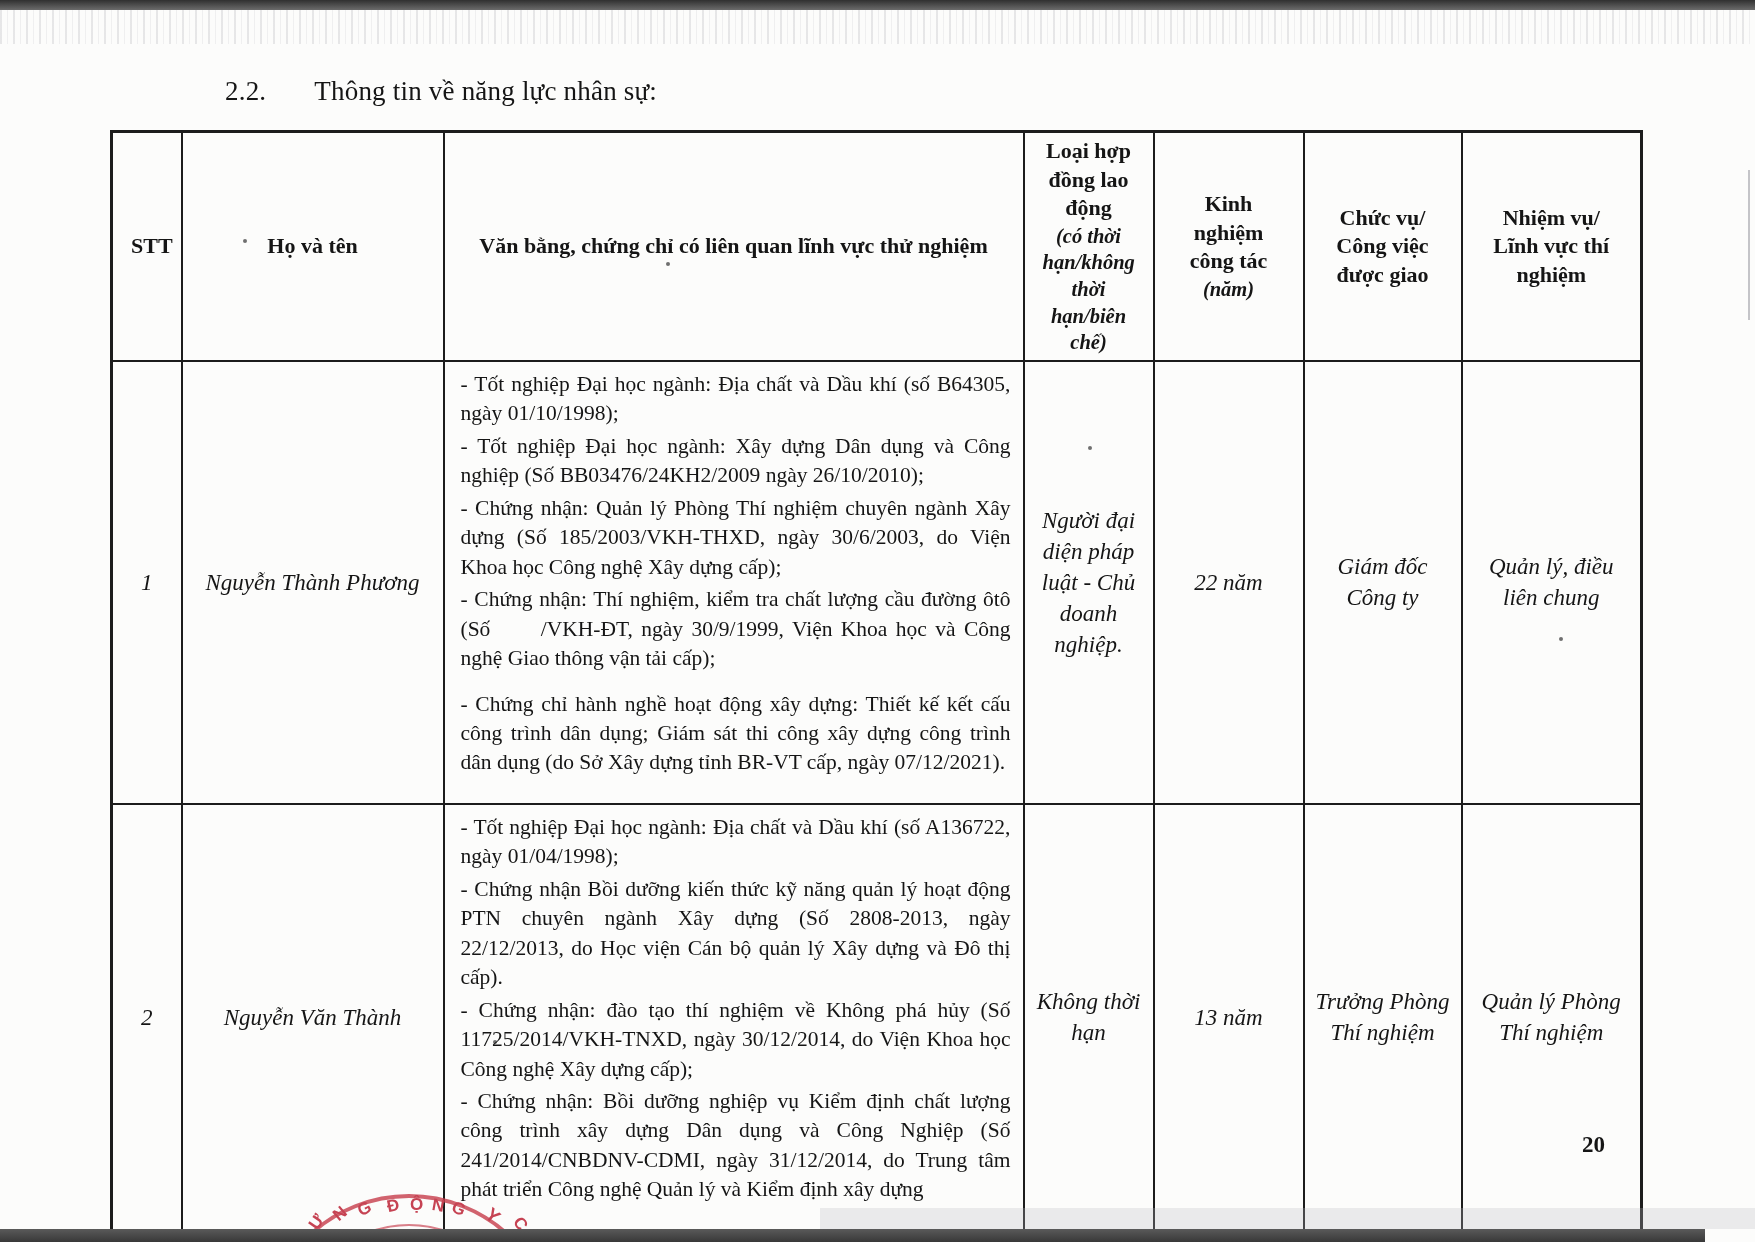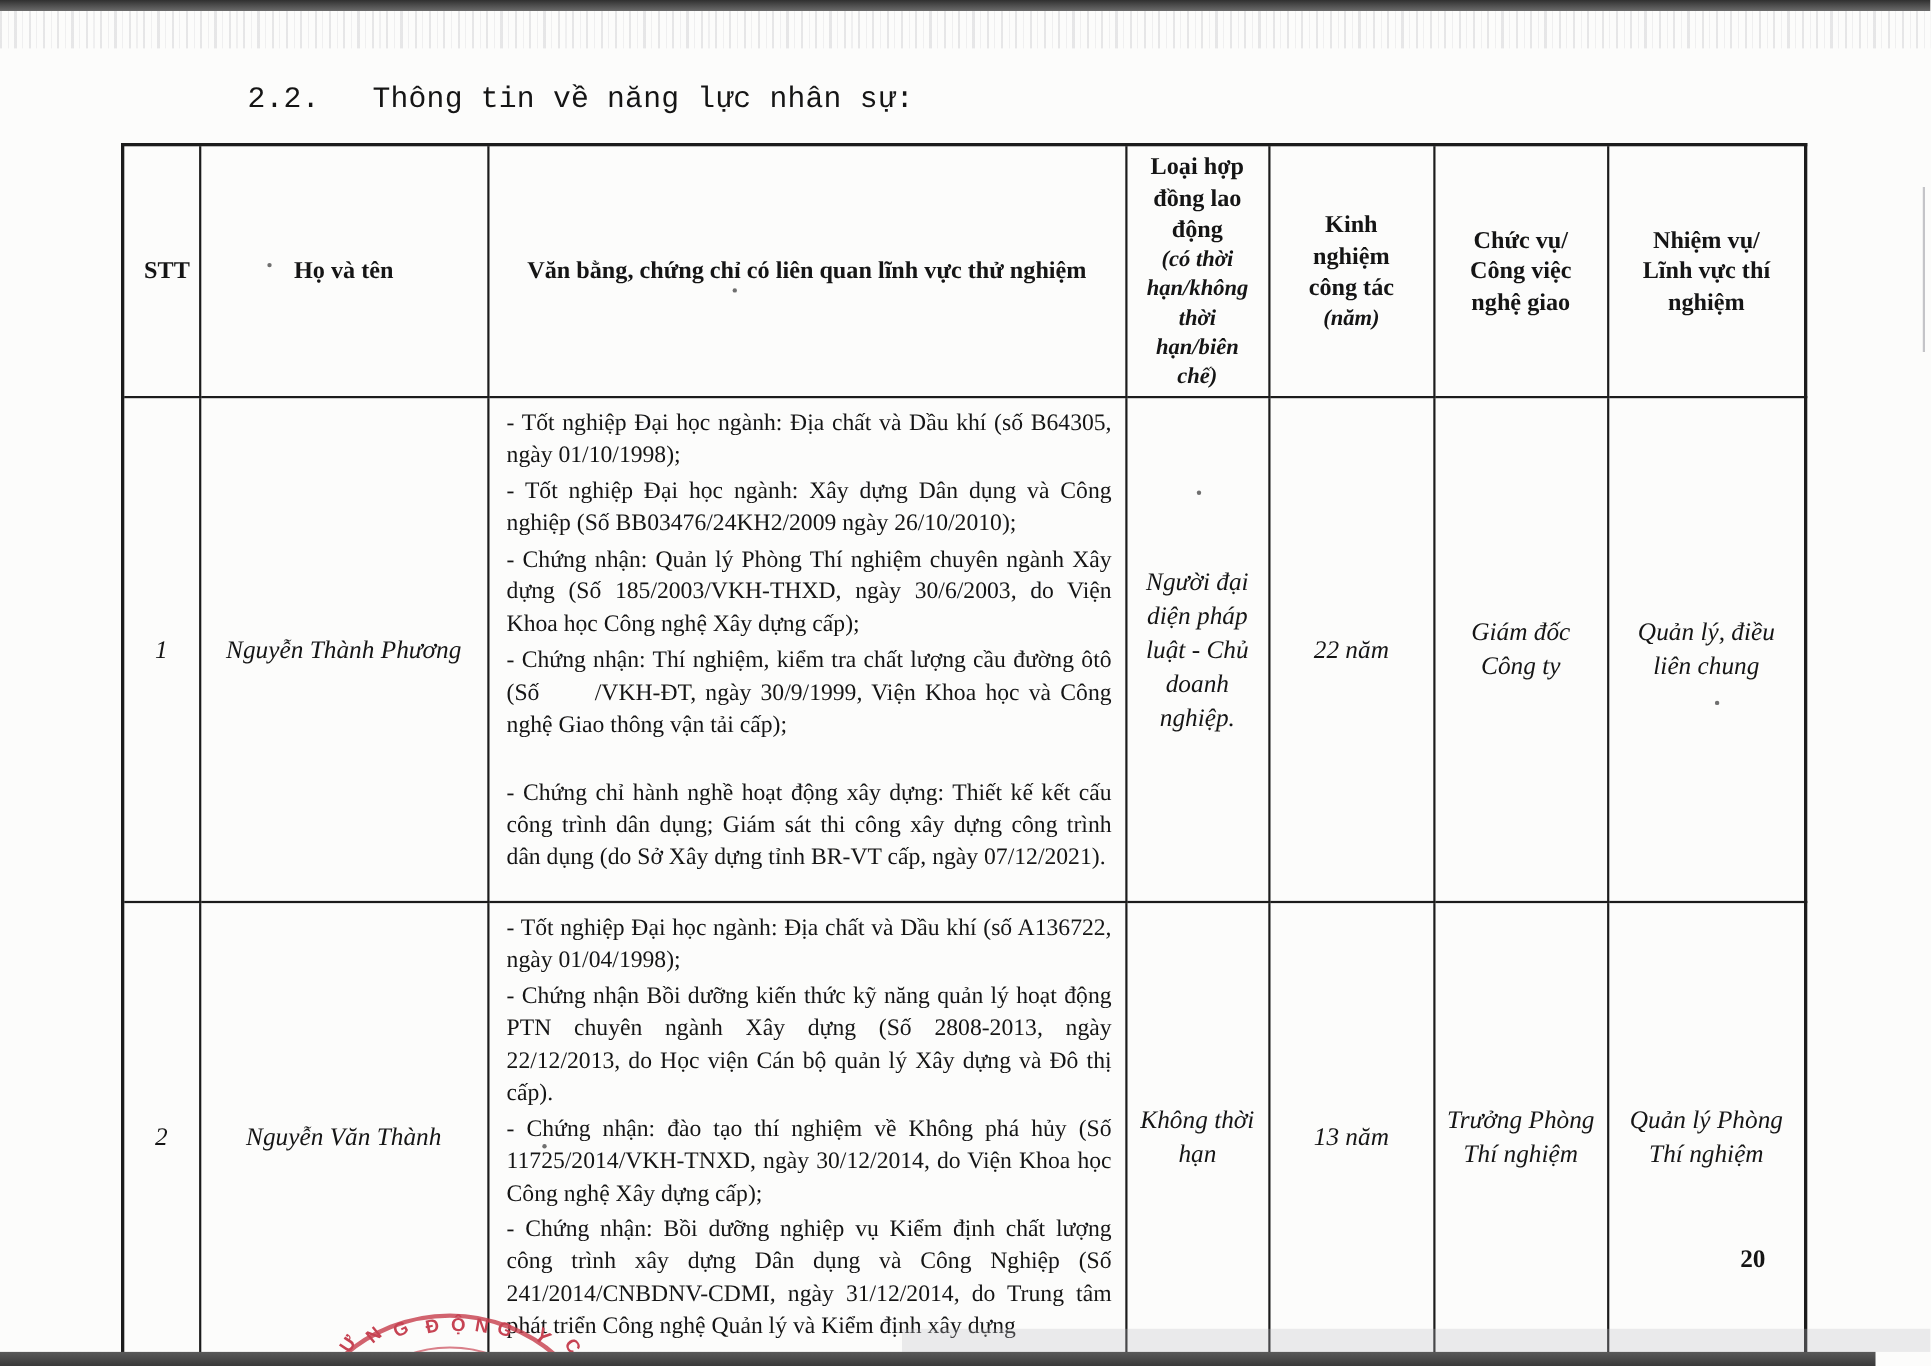--- a/index.html
+++ b/index.html
@@ -21,7 +21,7 @@
   .scan-edge-line{position:absolute;left:1748px;top:170px;width:2px;height:150px;background:#c4c4c8;}
   .dot-art{position:absolute;width:4px;height:4px;border-radius:50%;background:#6f6f6f;}
   
-  .doc-title{position:absolute;left:225px;top:76px;font-size:27px;letter-spacing:.2px;font-family:Liberation Mono, monospace;}
+  .doc-title{position:absolute;left:225px;top:76px;font-size:27px;letter-spacing:.2px;}
   .doc-title .num{margin-right:48px;}
   
   table.personnel{position:absolute;left:110px;top:130px;width:1530px;

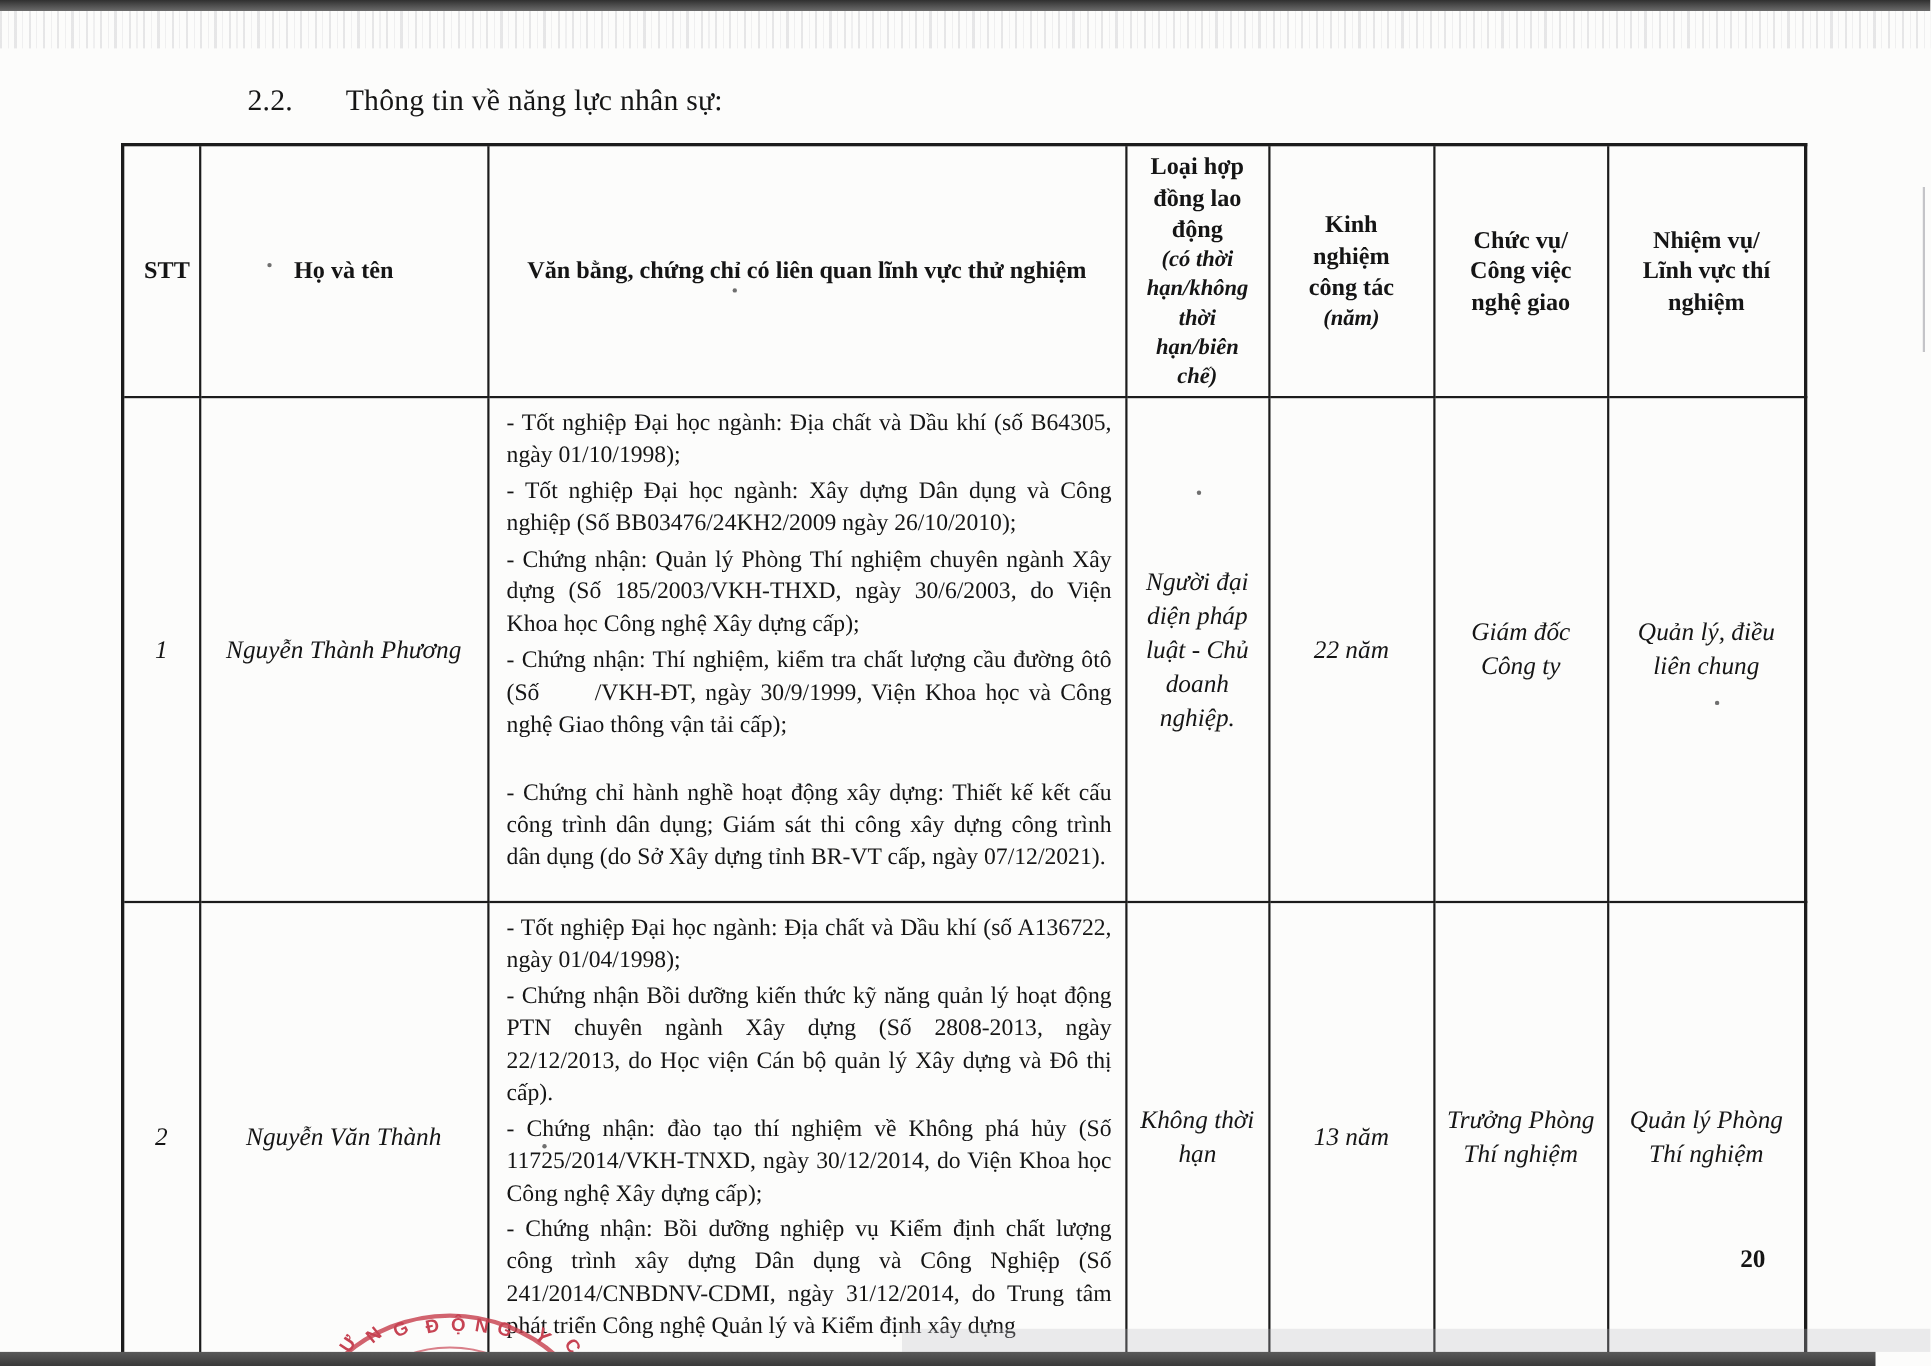--- a/index.html
+++ b/index.html
@@ -96,7 +96,7 @@
       <span>Kinh nghiệm công tác</span>
       <span class="note">(năm)</span>
     </th>
-    <th>Chức vụ/ Công việc nghệ giao</th>
+    <th>Chức vụ/ Công việc được giao</th>
     <th>Nhiệm vụ/ Lĩnh vực thí nghiệm</th>
   </tr>
 

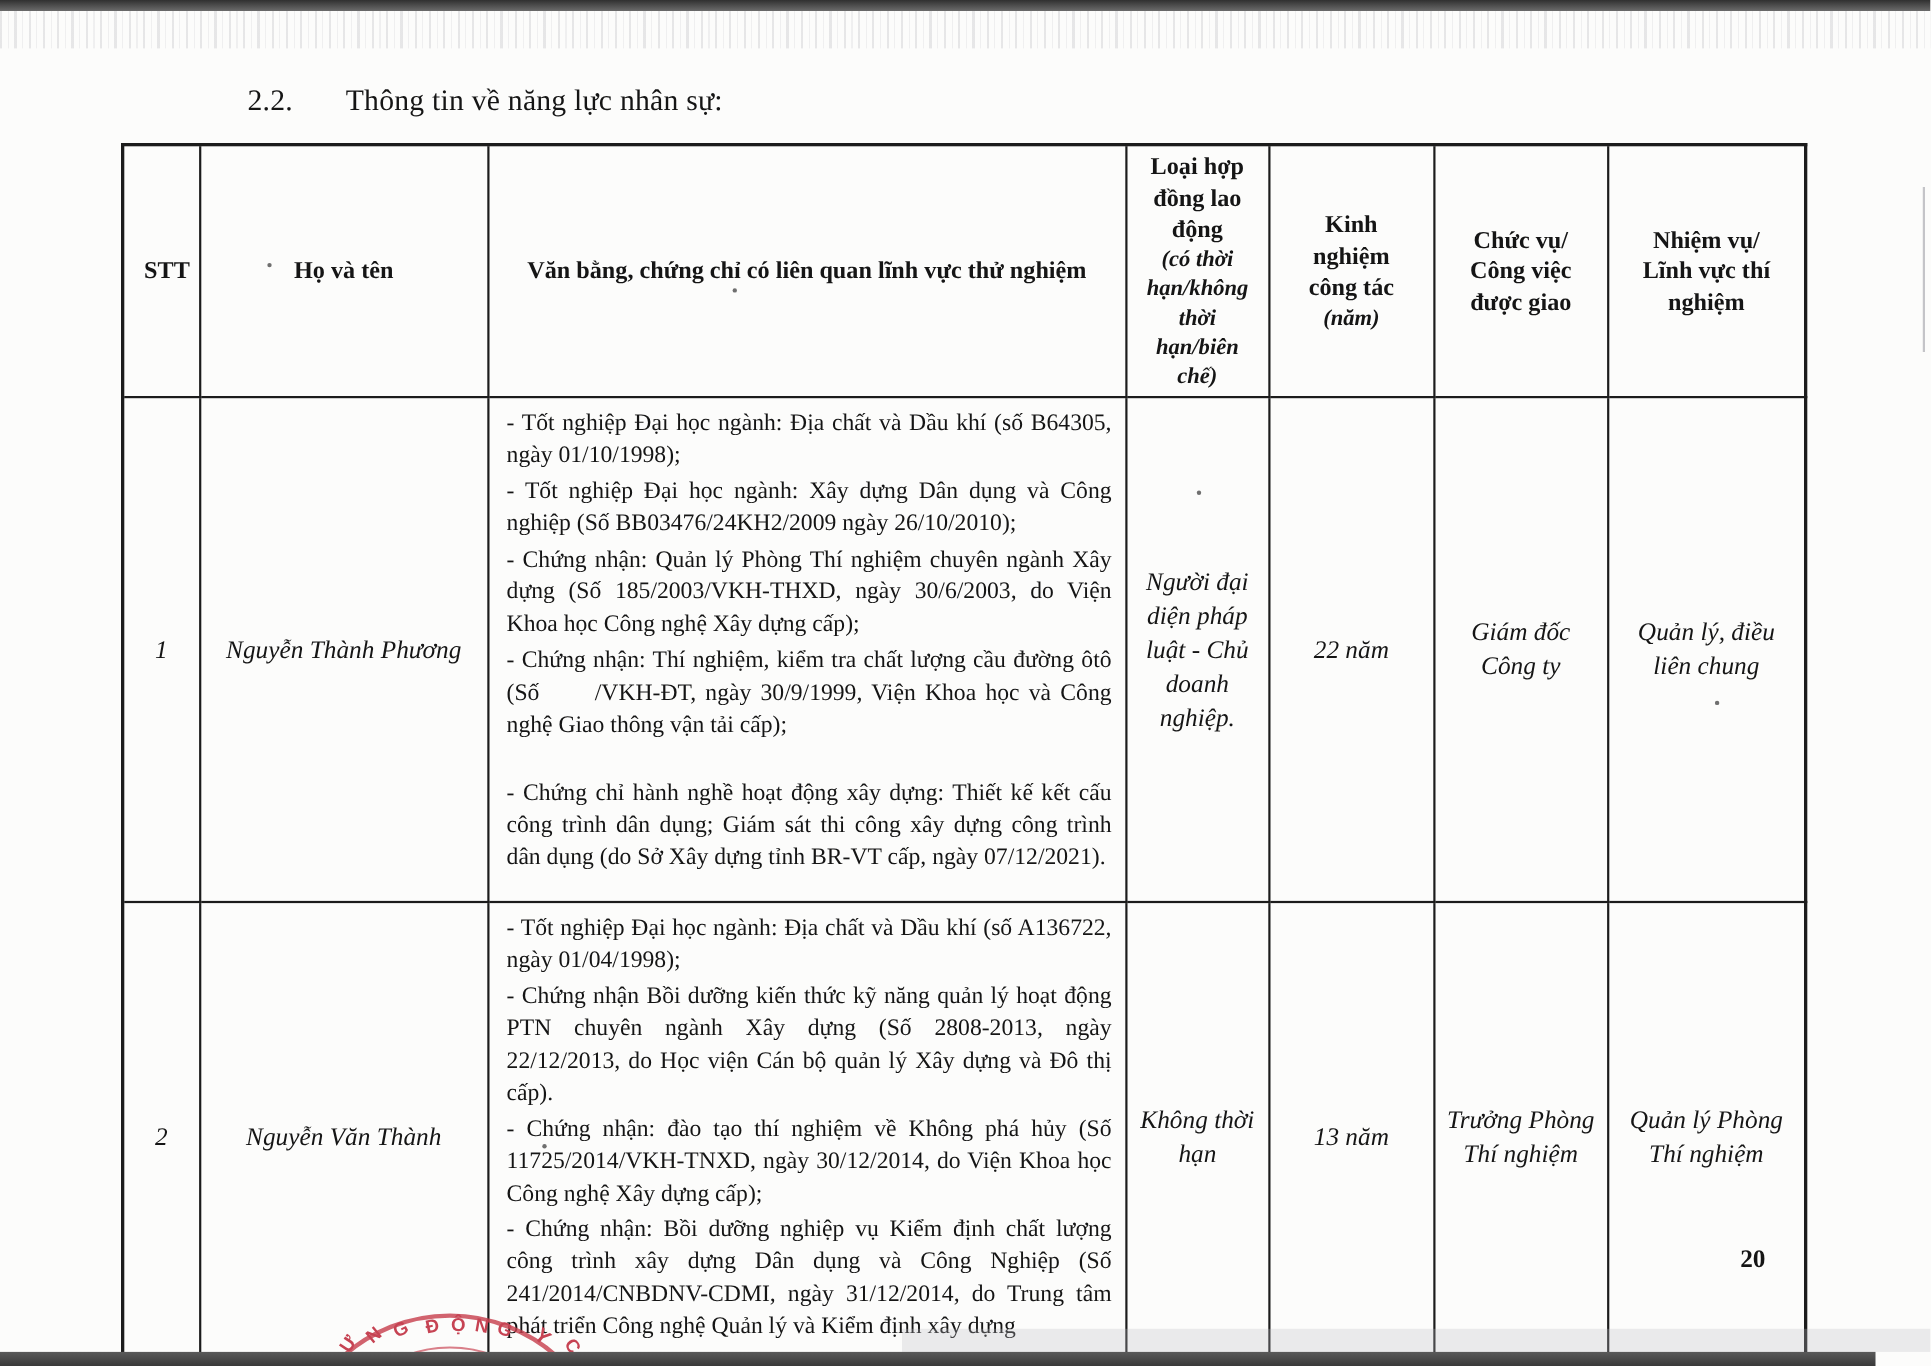--- a/index.html
+++ b/index.html
@@ -35,7 +35,7 @@
   td.c-qual{vertical-align:top;padding:8px 12px 22px 16px;font-size:21.5px;line-height:1.37;
     text-align:justify;}
   td.c-qual p{margin:0 0 3px 0;}
-  td.c-qual p.gap-before{margin-top:32px;}
+  td.c-qual p.gap-before{margin-top:16px;}
   
   .page-number{position:absolute;left:1582px;top:1132px;font-size:23px;font-weight:600;}
   

